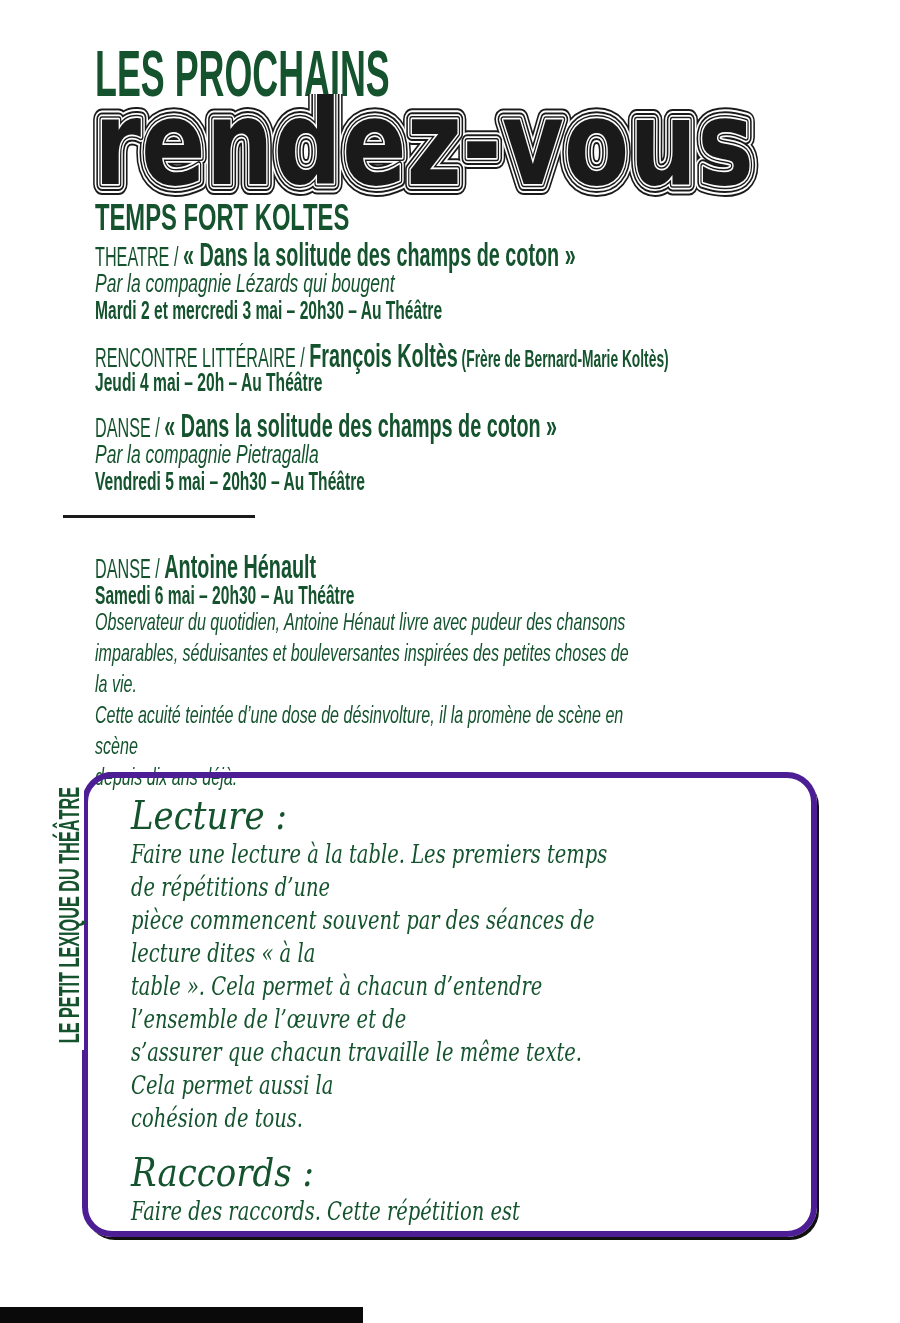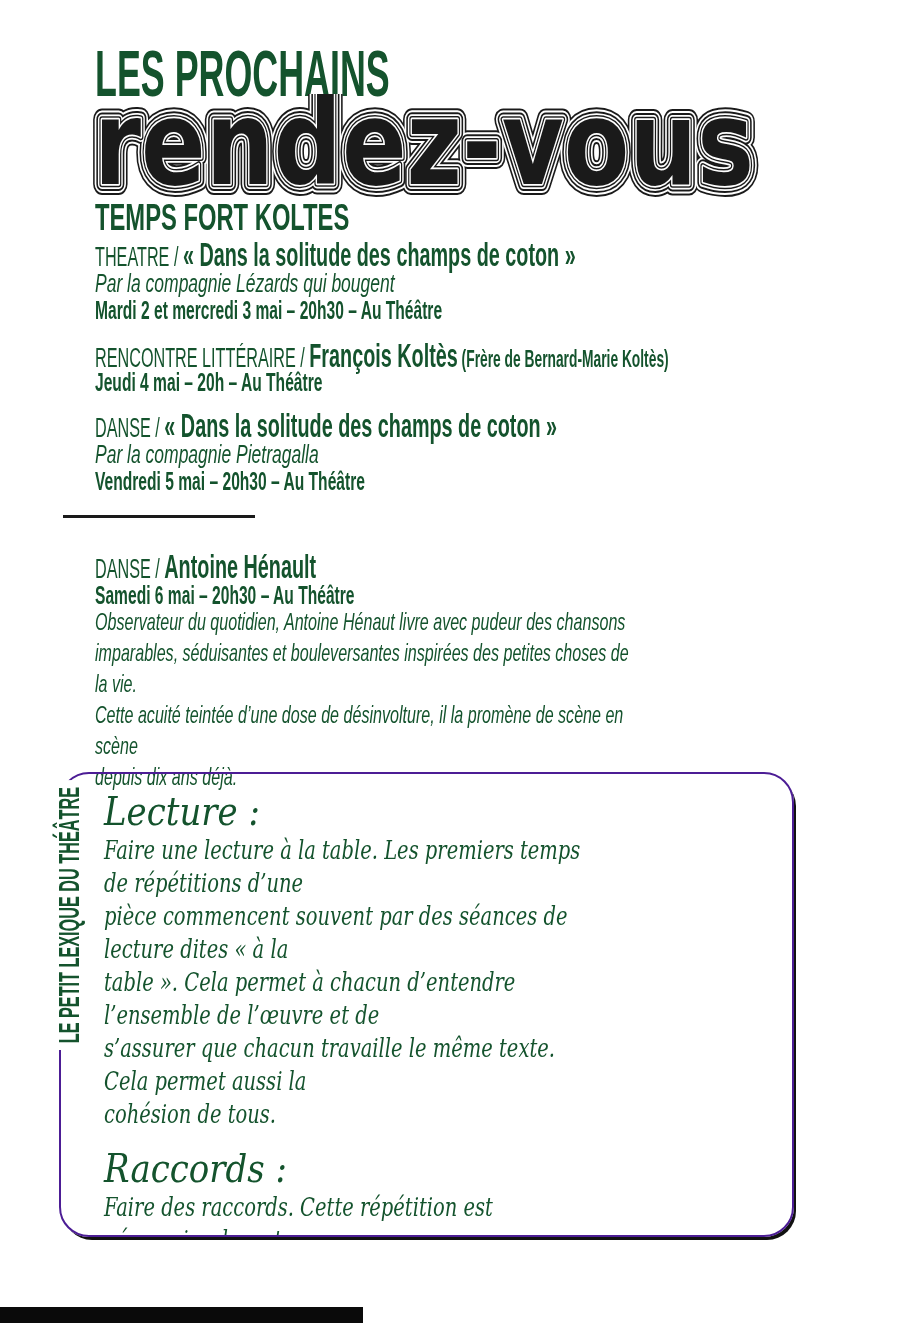--- a/index.html
+++ b/index.html
@@ -36,8 +36,8 @@
 
   
   .lexique-box {
-    position:absolute; left:59px; top:772px; width:735px; height:465px;
-    box-sizing:border-box; border:2px solid #4c1d95; border-radius:30px;
+    position:absolute; left:82px; top:772px; width:735px; height:465px;
+    box-sizing:border-box; border:6px solid #4c1d95; border-radius:30px;
     box-shadow:3px 4px 0 -1px #111;
     padding:14px 24px 0 43px; overflow:hidden;
   }

